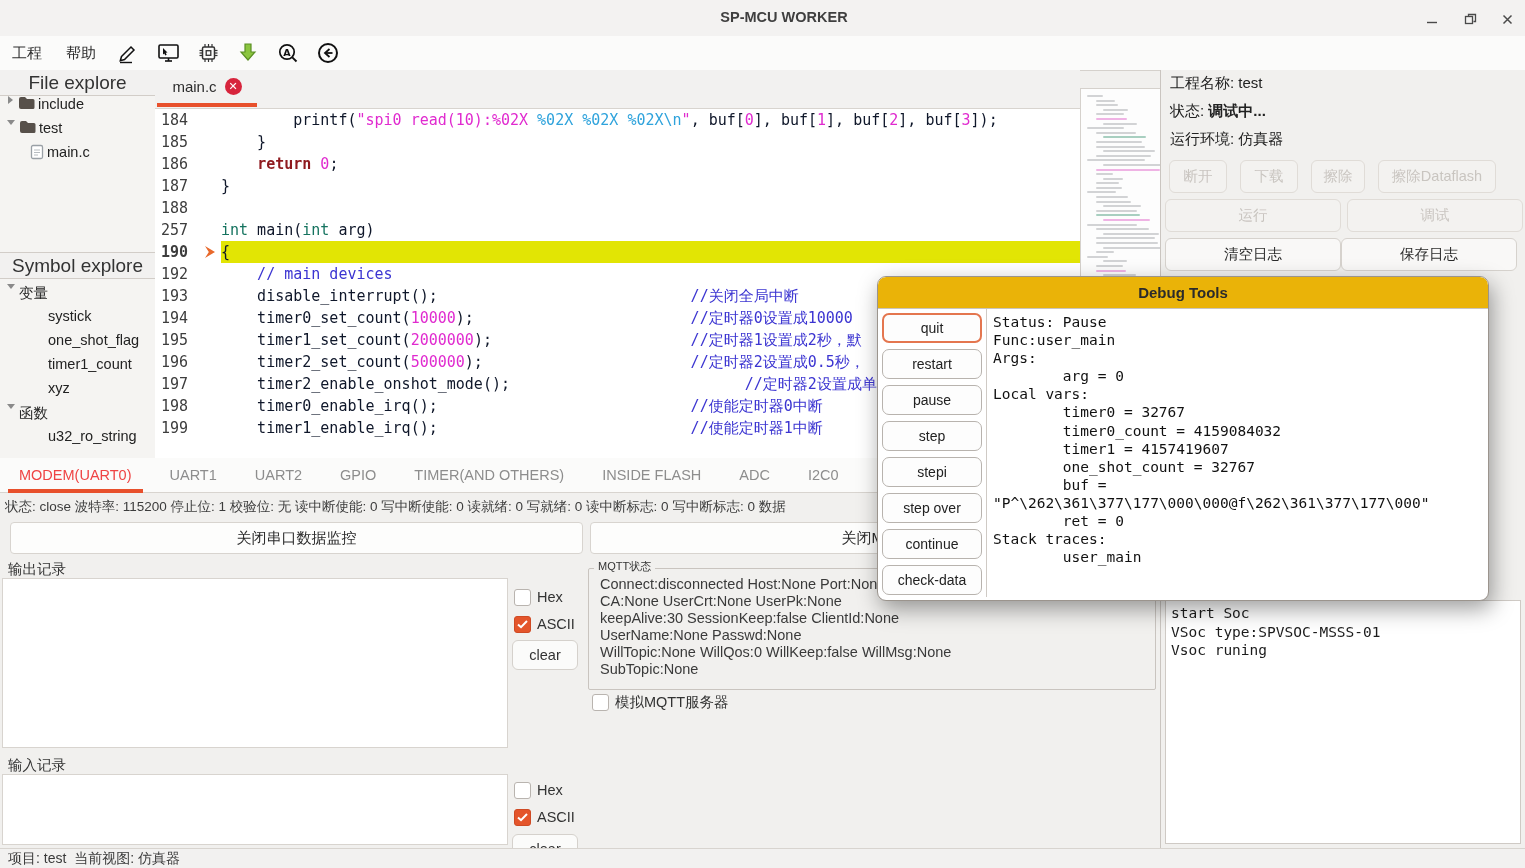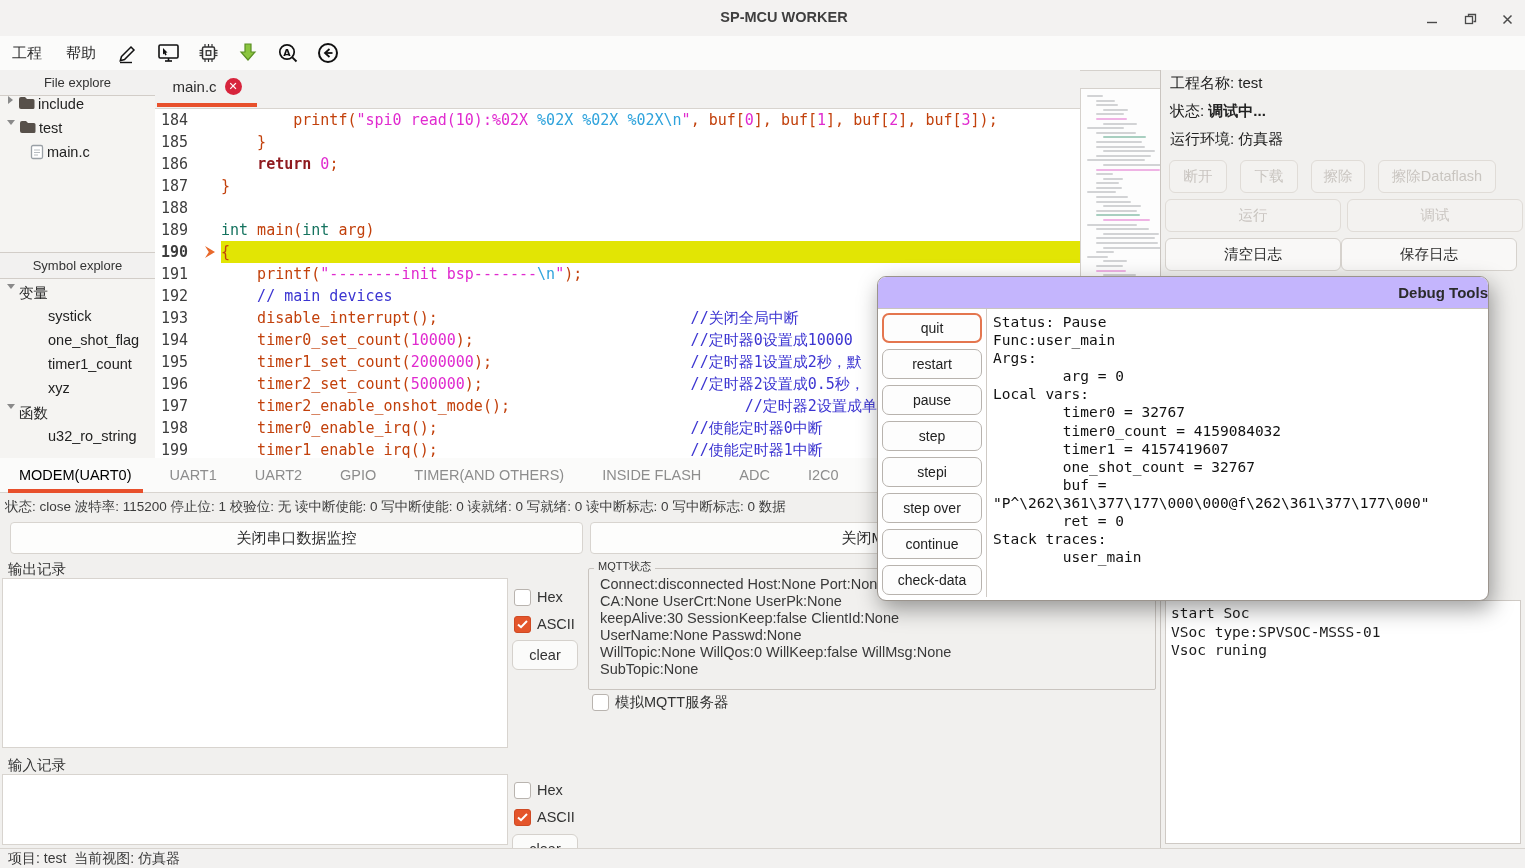--- a/index.html
+++ b/index.html
@@ -20,7 +20,7 @@
 
   
   .sidebar{left:0;top:70px;width:155px;height:390px;background:#f5f4f2;border-right:1px solid #cfcac5;overflow:hidden;}
-  .sb-head{height:25px;line-height:25px;text-align:center;font-size:13px;color:#333;background:#f2f1f0;border-bottom:1px solid #d2cdc8;}
+  .sb-head{height:25px;line-height:25px;text-align:center;font-size:19px;color:#333;background:#f2f1f0;border-bottom:1px solid #d2cdc8;}
   .sb-head.second{border-top:1px solid #d2cdc8;margin-top:84px;}
   .trow{display:flex;align-items:flex-start;height:24px;font-size:14.5px;color:#222;}
   .tri-r{width:0;height:0;border-top:4px solid transparent;border-bottom:4px solid transparent;border-left:5px solid #8a8a8a;margin:0 5px 0 8px;}

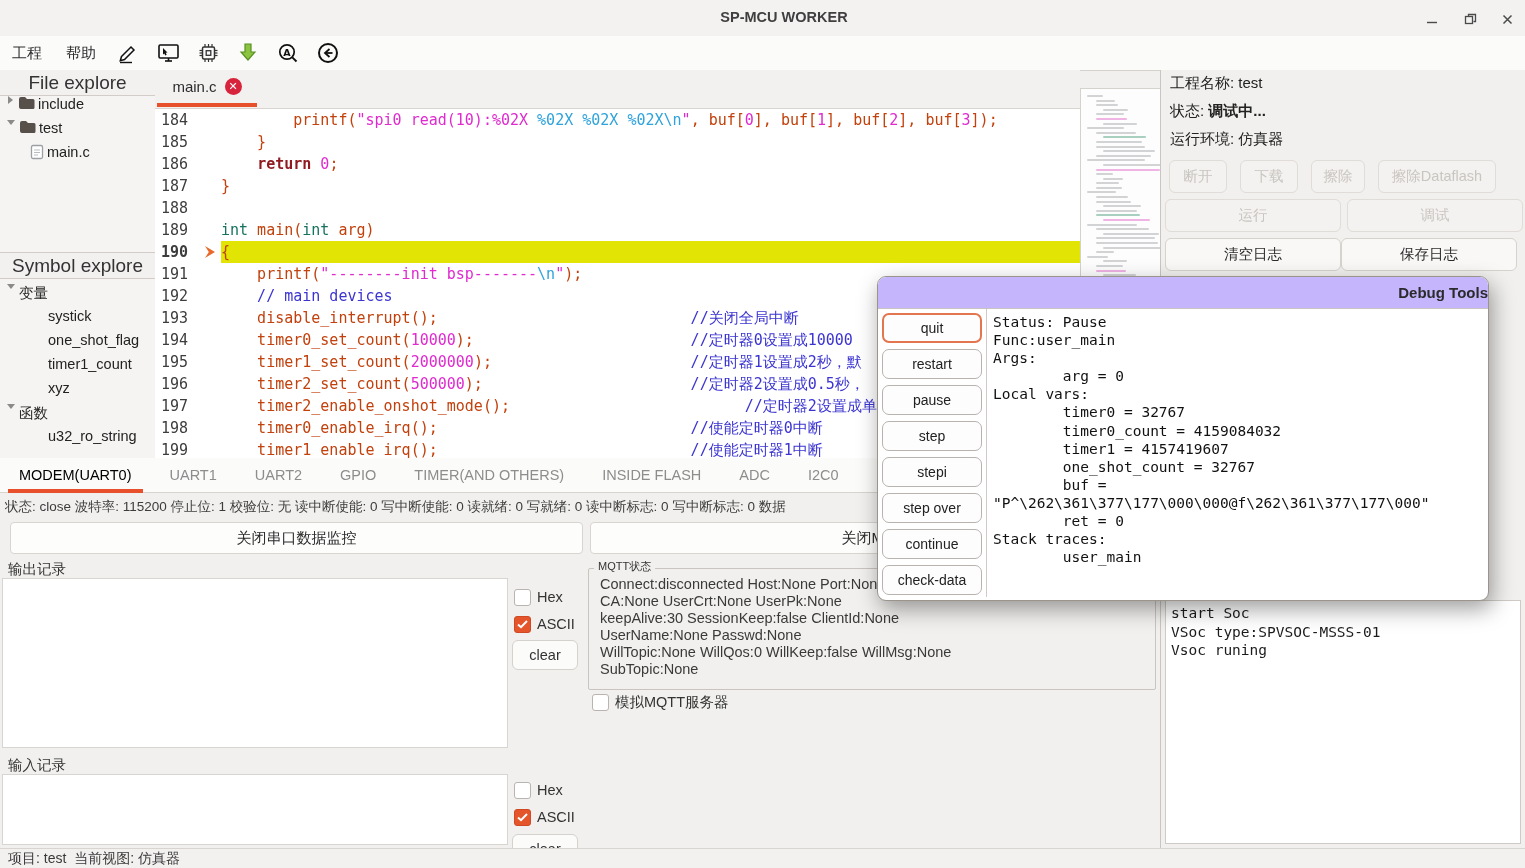--- a/index.html
+++ b/index.html
@@ -43,7 +43,7 @@
   .code{flex:1;overflow:hidden;}
   .cl.cur .code{background:#e2e504;}
   .cl.cur .ln{font-weight:bold;}
-  .sg-p{color:#c2410c;}
+  .sg-p{color:#0f172a;}
   .sg-s{color:#e02acf;}
   .sg-n{color:#e02acf;}
   .sg-e{color:#2fa3dc;}

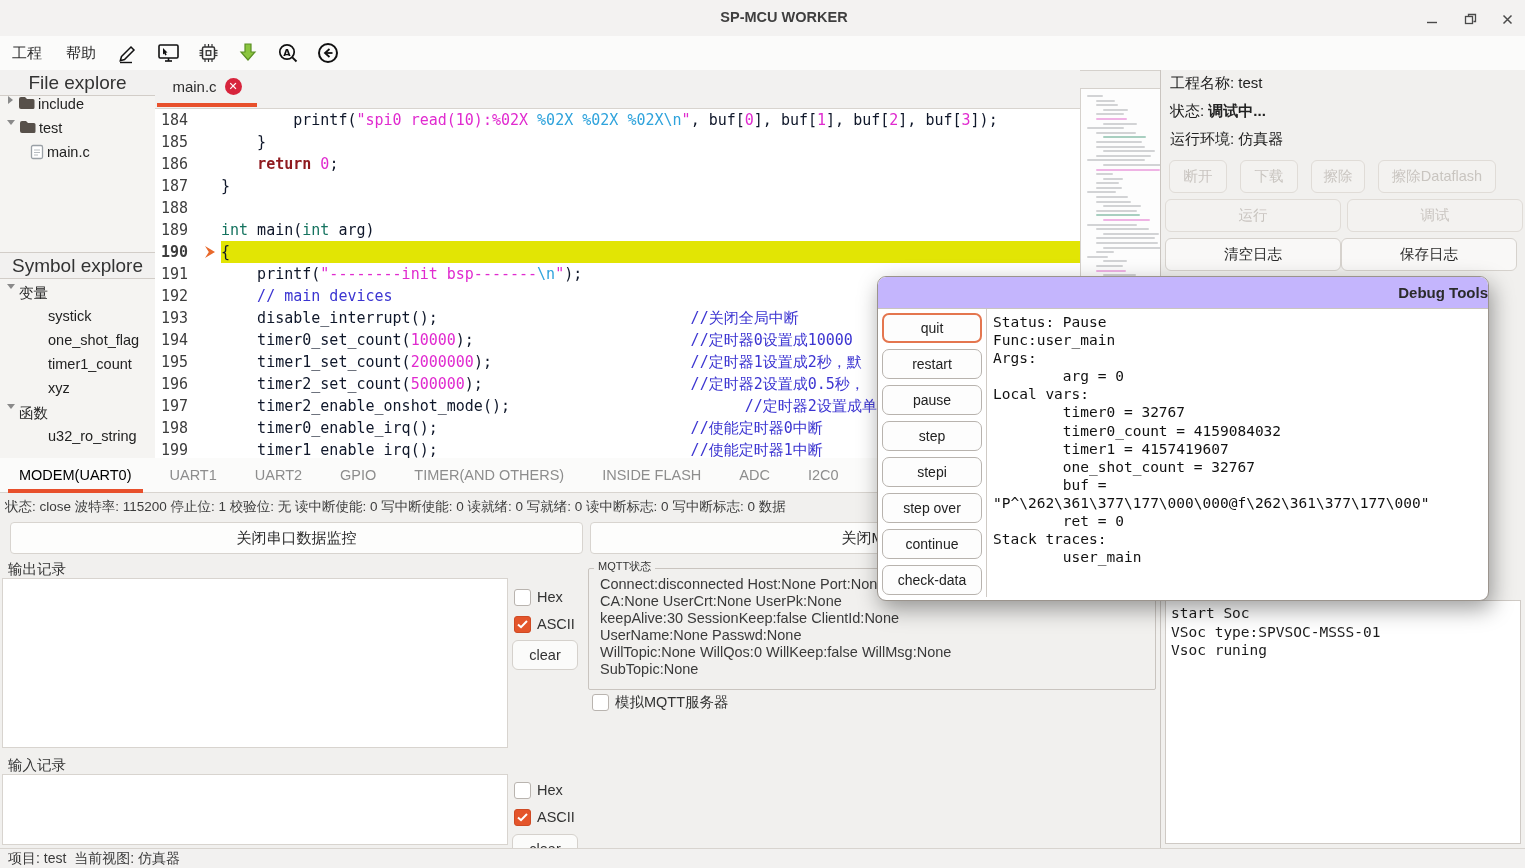--- a/index.html
+++ b/index.html
@@ -259,7 +259,7 @@
         <div class="cl"><span class="ln">186</span><span class="mk"></span><span class="code"><span class="sg-p">    </span><span class="sg-k">return</span><span class="sg-p"> </span><span class="sg-n">0</span><span class="sg-p">;</span></span></div>
         <div class="cl"><span class="ln">187</span><span class="mk"></span><span class="code"><span class="sg-p">}</span></span></div>
         <div class="cl"><span class="ln">188</span><span class="mk"></span><span class="code"></span></div>
-        <div class="cl"><span class="ln">189</span><span class="mk"></span><span class="code"><span class="sg-t">int</span><span class="sg-p"> main(</span><span class="sg-t">int</span><span class="sg-p"> arg)</span></span></div>
+        <div class="cl"><span class="ln">257</span><span class="mk"></span><span class="code"><span class="sg-t">int</span><span class="sg-p"> main(</span><span class="sg-t">int</span><span class="sg-p"> arg)</span></span></div>
         <div class="cl cur"><span class="ln">190</span><span class="mk"><i></i></span><span class="code"><span class="sg-p">{</span></span></div>
         <div class="cl"><span class="ln">191</span><span class="mk"></span><span class="code"><span class="sg-p">    printf(</span><span class="sg-s">"--------init bsp-------</span><span class="sg-e">\n</span><span class="sg-s">"</span><span class="sg-p">);</span></span></div>
         <div class="cl"><span class="ln">192</span><span class="mk"></span><span class="code"><span class="sg-m">    // main devices</span></span></div>

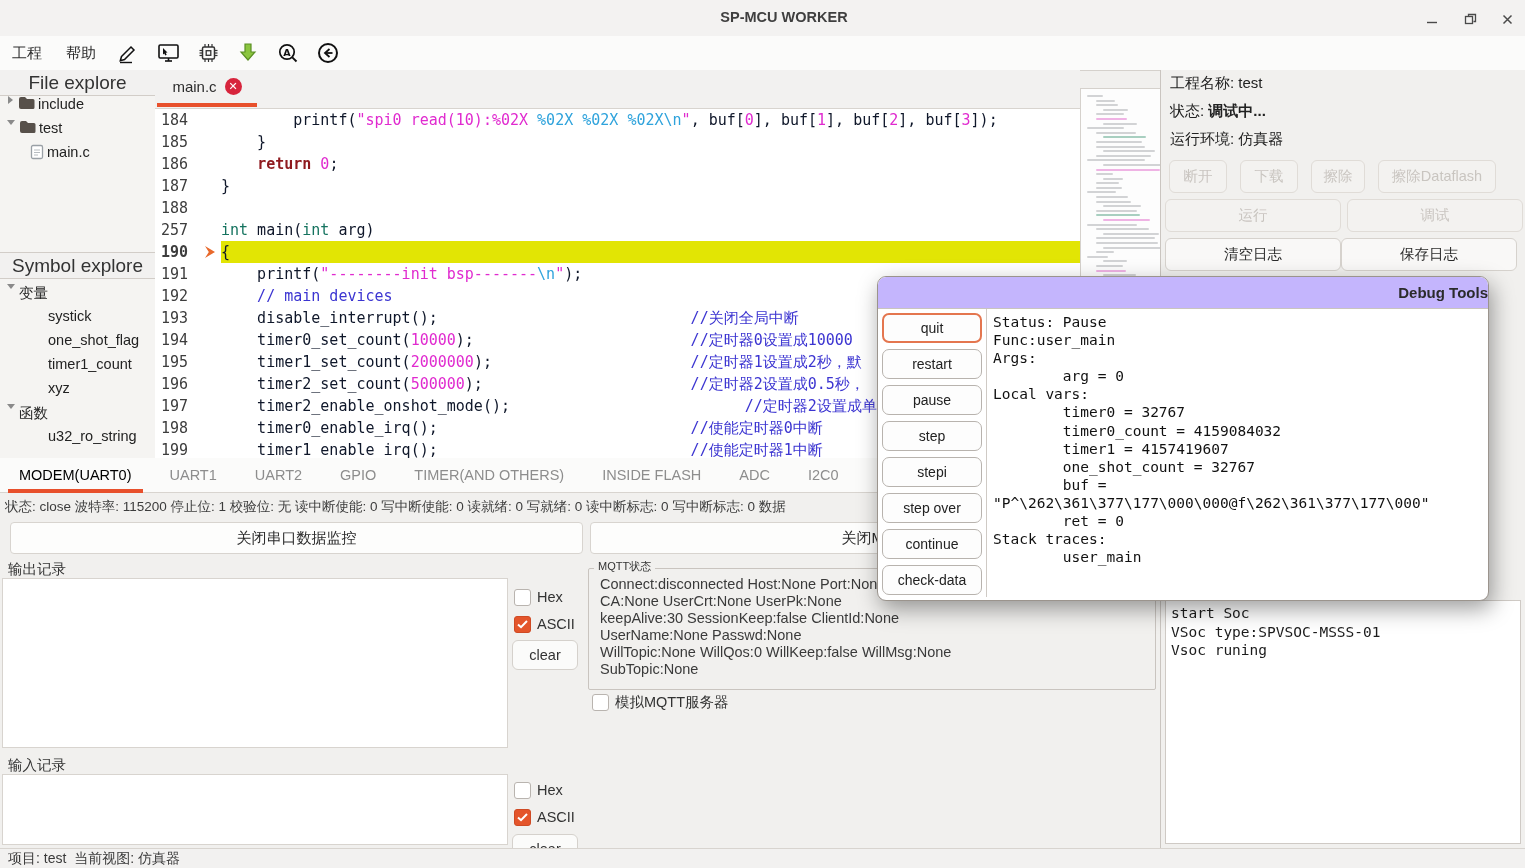--- a/index.html
+++ b/index.html
@@ -261,7 +261,6 @@
         <div class="cl"><span class="ln">188</span><span class="mk"></span><span class="code"></span></div>
         <div class="cl"><span class="ln">257</span><span class="mk"></span><span class="code"><span class="sg-t">int</span><span class="sg-p"> main(</span><span class="sg-t">int</span><span class="sg-p"> arg)</span></span></div>
         <div class="cl cur"><span class="ln">190</span><span class="mk"><i></i></span><span class="code"><span class="sg-p">{</span></span></div>
-        <div class="cl"><span class="ln">191</span><span class="mk"></span><span class="code"><span class="sg-p">    printf(</span><span class="sg-s">"--------init bsp-------</span><span class="sg-e">\n</span><span class="sg-s">"</span><span class="sg-p">);</span></span></div>
         <div class="cl"><span class="ln">192</span><span class="mk"></span><span class="code"><span class="sg-m">    // main devices</span></span></div>
         <div class="cl"><span class="ln">193</span><span class="mk"></span><span class="code"><span class="sg-p">    disable_interrupt();</span><span class="sg-m">                            //关闭全局中断</span></span></div>
         <div class="cl"><span class="ln">194</span><span class="mk"></span><span class="code"><span class="sg-p">    timer0_set_count(</span><span class="sg-n">10000</span><span class="sg-p">);</span><span class="sg-m">                        //定时器0设置成10000</span></span></div>

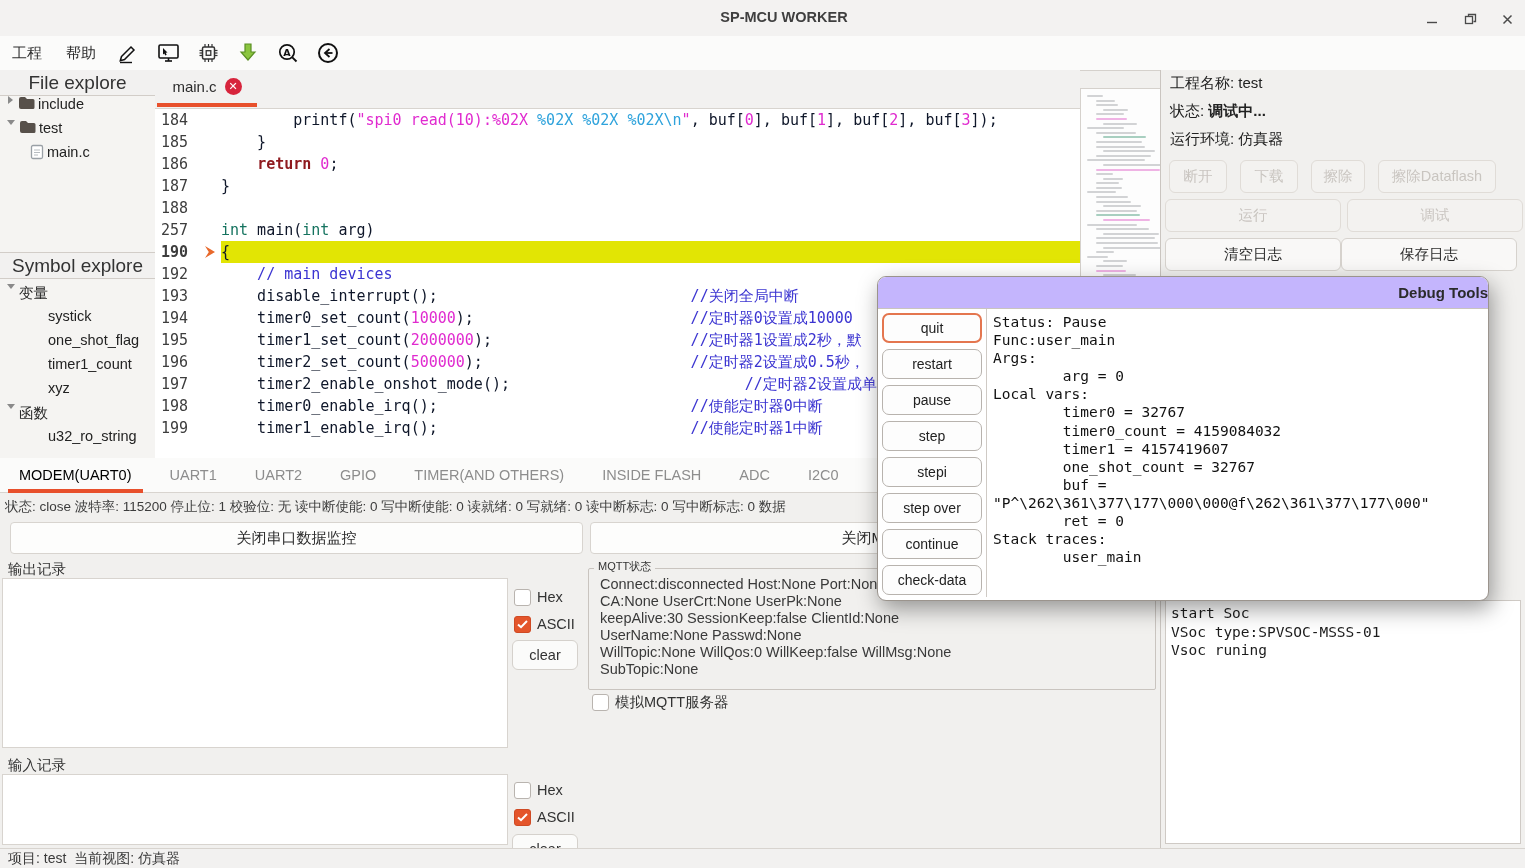--- a/index.html
+++ b/index.html
@@ -89,7 +89,7 @@
 
   
   .dbgwin{left:877px;top:276px;width:612px;height:325px;background:#ffffff;border:1px solid #9b948d;border-radius:9px;box-shadow:3px 8px 22px rgba(0,0,0,0.38);z-index:50;box-sizing:border-box;overflow:hidden;}
-  .dbgtitle{height:31px;background:#c4b5fd;border-bottom:1px solid #c9c4bf;text-align:right;line-height:31px;font-size:15px;font-weight:bold;color:#2b2b2b;border-radius:8px 8px 0 0;}
+  .dbgtitle{height:31px;background:#eab308;border-bottom:1px solid #c9c4bf;text-align:center;line-height:31px;font-size:15px;font-weight:bold;color:#2b2b2b;border-radius:8px 8px 0 0;}
   .dbtncol{position:absolute;left:4px;top:36px;width:103px;}
   .dbtn{width:100px;height:30px;margin-bottom:6px;background:#fdfdfd;border:1px solid #b8b3ae;border-radius:7px;font-size:14px;color:#222;display:flex;align-items:center;justify-content:center;box-sizing:border-box;}
   .dbtn.focus{border:2px solid #e4764f;}

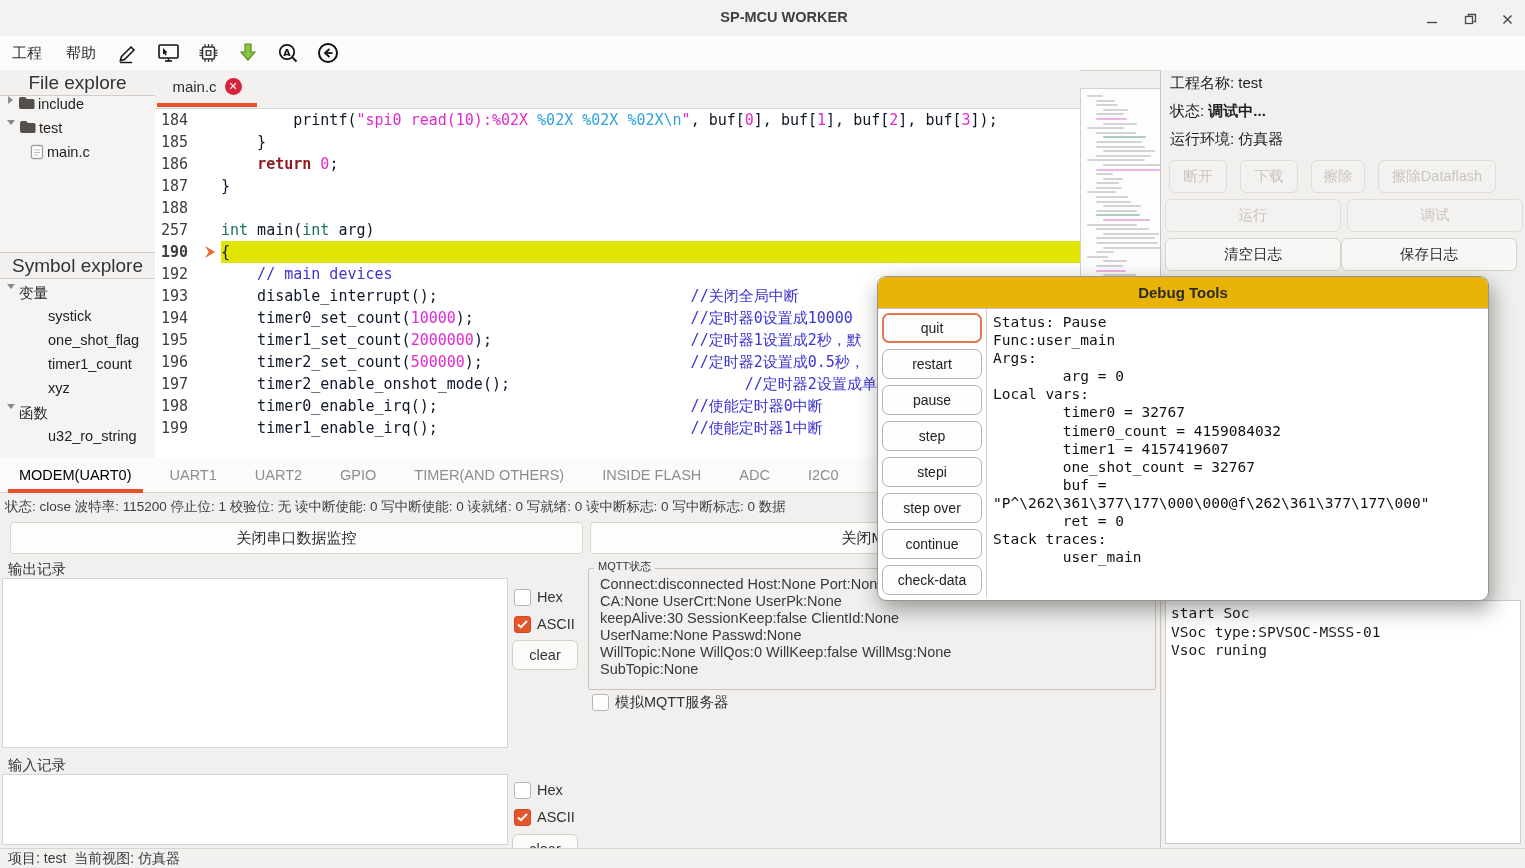--- a/index.html
+++ b/index.html
@@ -69,7 +69,7 @@
   .bottom{left:0;top:458px;width:1160px;height:390px;background:#f1f0ee;}
   .btabs{height:34px;background:#fbfbfa;border-bottom:1px solid #d8d4cf;display:flex;align-items:center;position:relative;}
   .btab{padding:0 19px;font-size:14.5px;color:#8d8d8d;height:30px;line-height:30px;position:relative;white-space:nowrap;}
-  .btab.active{color:#000000;}
+  .btab.active{color:#ef4444;}
   .btab.active::after{content:"";position:absolute;left:8px;right:8px;bottom:-3px;height:4px;background:#e8502c;}
   .sstatus{height:27px;line-height:27px;font-size:13.5px;color:#3c3c3c;padding-left:5px;white-space:nowrap;overflow:hidden;}
   .widebtns{display:flex;gap:7px;padding:2px 2px 0 2px;}

